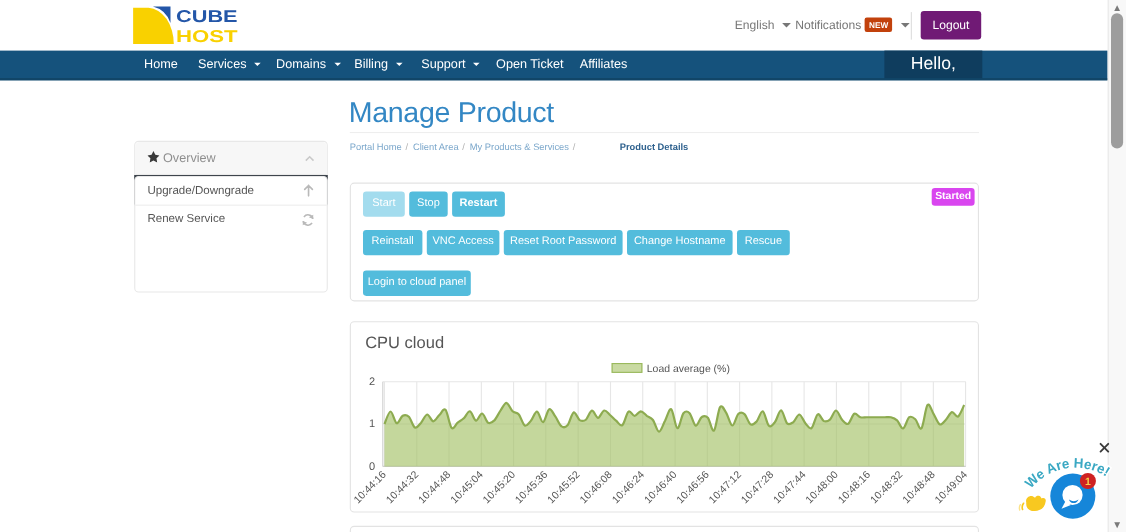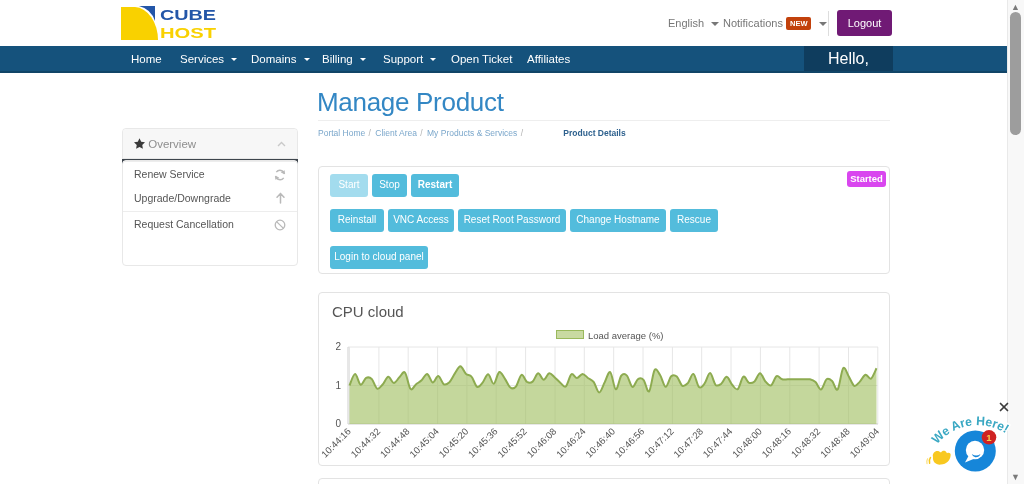--- a/index.html
+++ b/index.html
@@ -110,14 +110,14 @@
 </div>
 
 <div class="spanel" style="top:160px; height:106px;">
+  <div class="sitem" style="height:25px; line-height:25px; border-top:none;">Upgrade/Downgrade
+  <svg class="sicon" style="top:6px;" width="12" height="13" viewBox="0 0 12 13">
+        <path d="M6.5,2 L6.5,11 M6.5,1.6 L3,5.2 M6.5,1.6 L10,5.2" stroke="#b9b9b9" stroke-width="1.5" fill="none" stroke-linecap="round"></path>
+      </svg></div>
   <div class="sitem" style="height:25px; line-height:25px;">Renew Service
   <svg class="sicon" style="top:7px;" width="12" height="12" viewBox="0 0 12 12">
         <path d="M10.5,5 A4.6,4.6 0 0 0 2.3,3.2 M1.5,7 A4.6,4.6 0 0 0 9.7,8.8" stroke="#b9b9b9" stroke-width="1.4" fill="none"></path>
         <path d="M10.8,1.2 L10.6,5.2 L6.8,3.6 Z M1.2,10.8 L1.4,6.8 L5.2,8.4 Z" fill="#b9b9b9"></path>
-      </svg></div>
-  <div class="sitem" style="height:25px; line-height:25px; border-top:none;">Upgrade/Downgrade
-  <svg class="sicon" style="top:6px;" width="12" height="13" viewBox="0 0 12 13">
-        <path d="M6.5,2 L6.5,11 M6.5,1.6 L3,5.2 M6.5,1.6 L10,5.2" stroke="#b9b9b9" stroke-width="1.5" fill="none" stroke-linecap="round"></path>
       </svg></div>
   <div class="sitem" style="height:25px; line-height:25px;">Request Cancellation
   <svg class="sicon" style="top:7px;" width="12" height="12" viewBox="0 0 12 12">

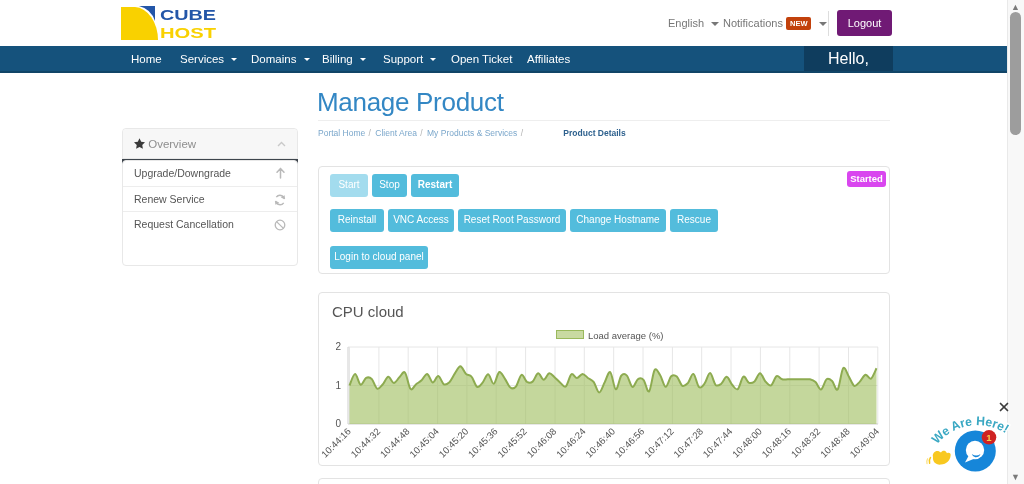--- a/index.html
+++ b/index.html
@@ -118,11 +118,6 @@
   <svg class="sicon" style="top:7px;" width="12" height="12" viewBox="0 0 12 12">
         <path d="M10.5,5 A4.6,4.6 0 0 0 2.3,3.2 M1.5,7 A4.6,4.6 0 0 0 9.7,8.8" stroke="#b9b9b9" stroke-width="1.4" fill="none"></path>
         <path d="M10.8,1.2 L10.6,5.2 L6.8,3.6 Z M1.2,10.8 L1.4,6.8 L5.2,8.4 Z" fill="#b9b9b9"></path>
-      </svg></div>
-  <div class="sitem" style="height:25px; line-height:25px;">Request Cancellation
-  <svg class="sicon" style="top:7px;" width="12" height="12" viewBox="0 0 12 12">
-        <circle cx="6" cy="6" r="4.8" stroke="#b9b9b9" stroke-width="1.3" fill="none"></circle>
-        <line x1="2.6" y1="2.6" x2="9.4" y2="9.4" stroke="#b9b9b9" stroke-width="1.3"></line>
       </svg></div>
 </div>
 

